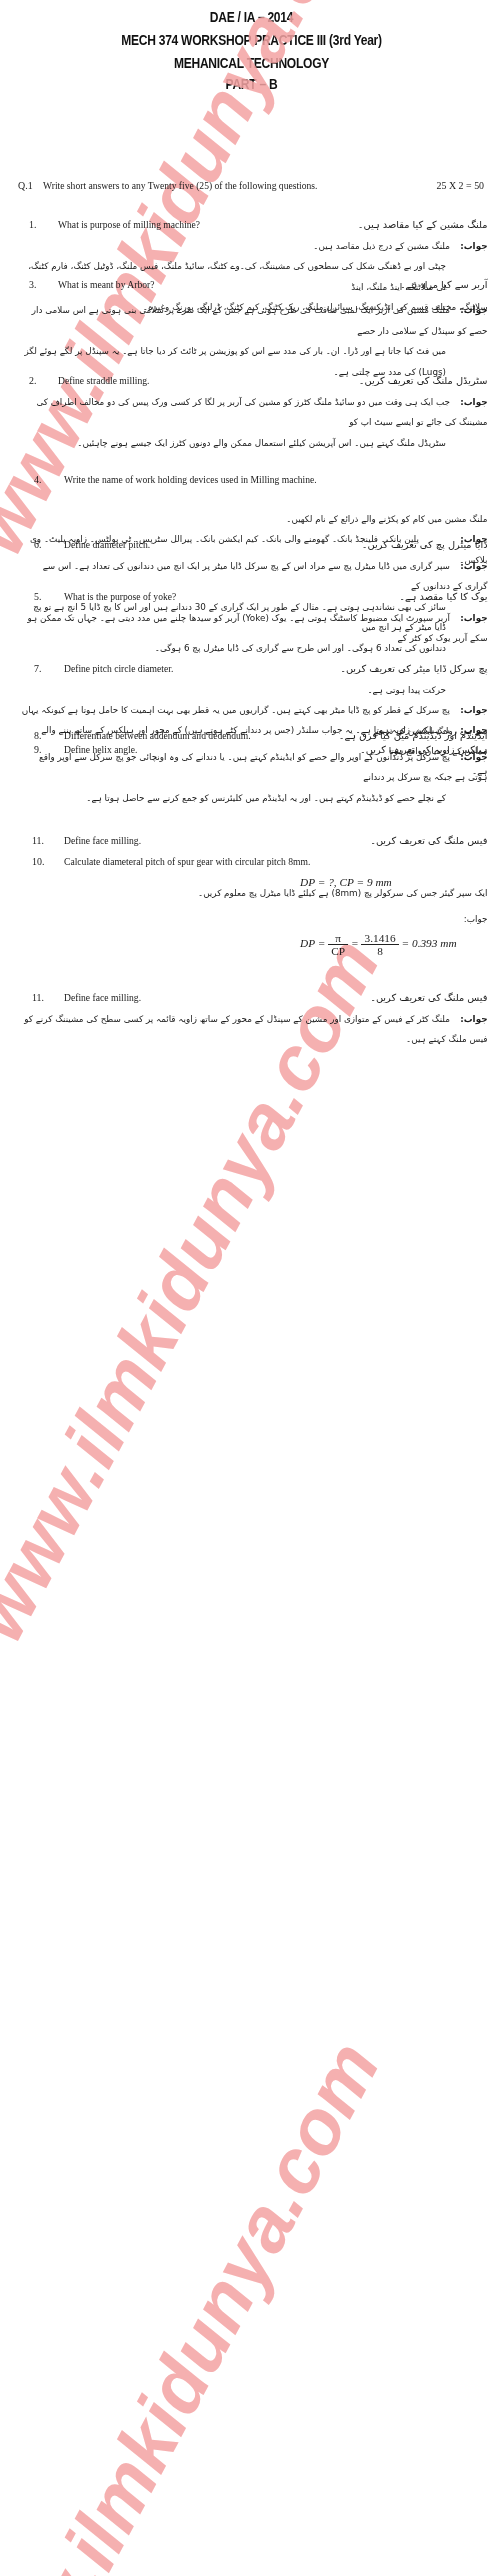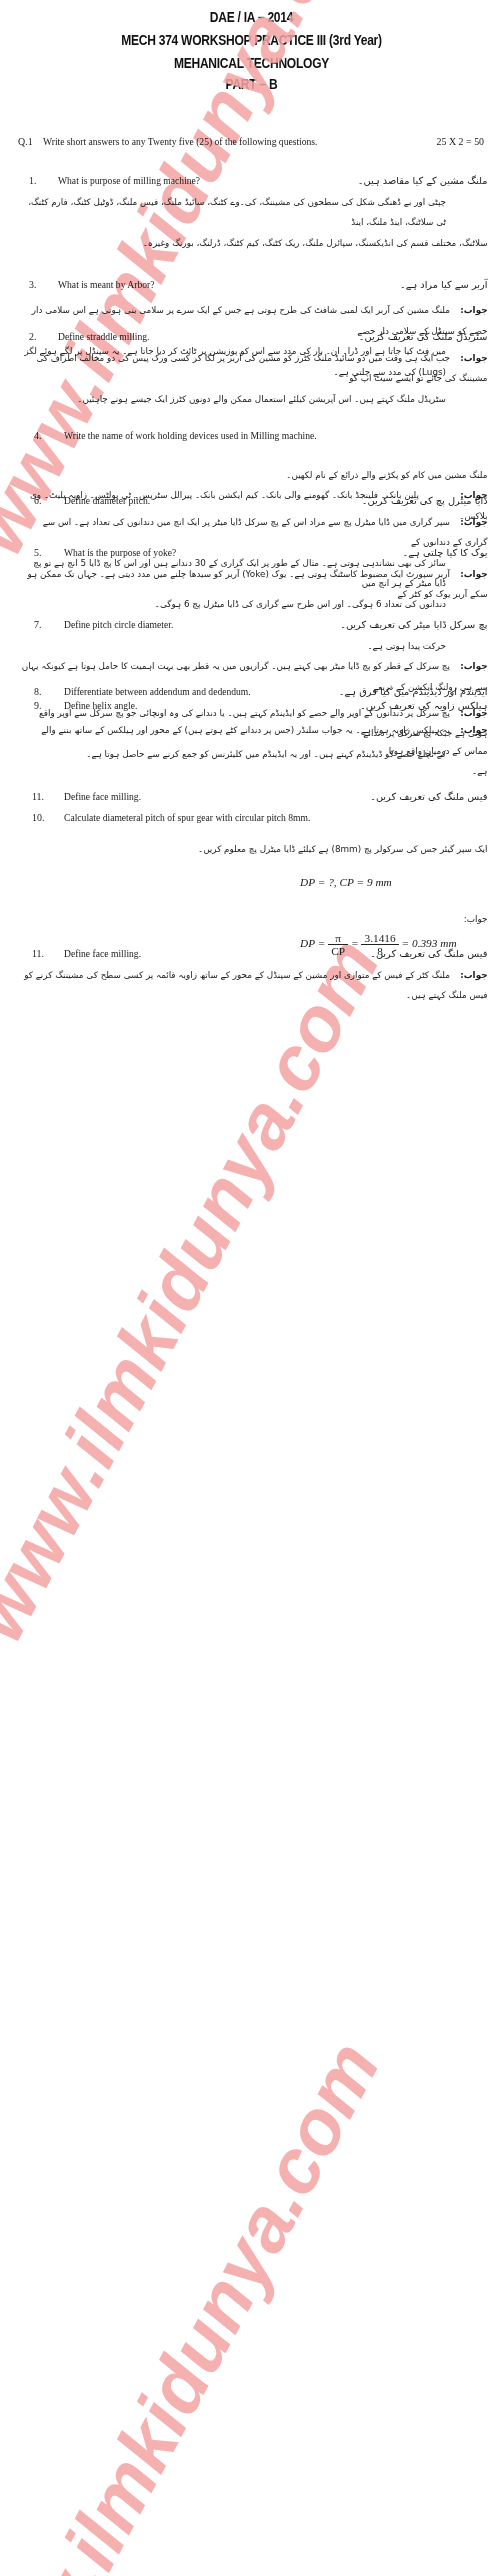--- a/index.html
+++ b/index.html
@@ -14,7 +14,7 @@
   .h3 { top:55px; font-size:14px; }
   .h4 { top:76px; font-size:14px; }
   .block { position:absolute; left:0; width:503px; }
-  .qline { position:relative; height:17.5px; }
+  .qline { position:relative; height:17.5px;margin-top:44px; }
   .qnum { position:absolute; font-size:11.3px; top:0; transform:scaleX(0.88); transform-origin:left; }
   .qtext { position:absolute; font-size:11.3px; top:0; white-space:nowrap;
            transform:scaleX(0.85); transform-origin:left; }

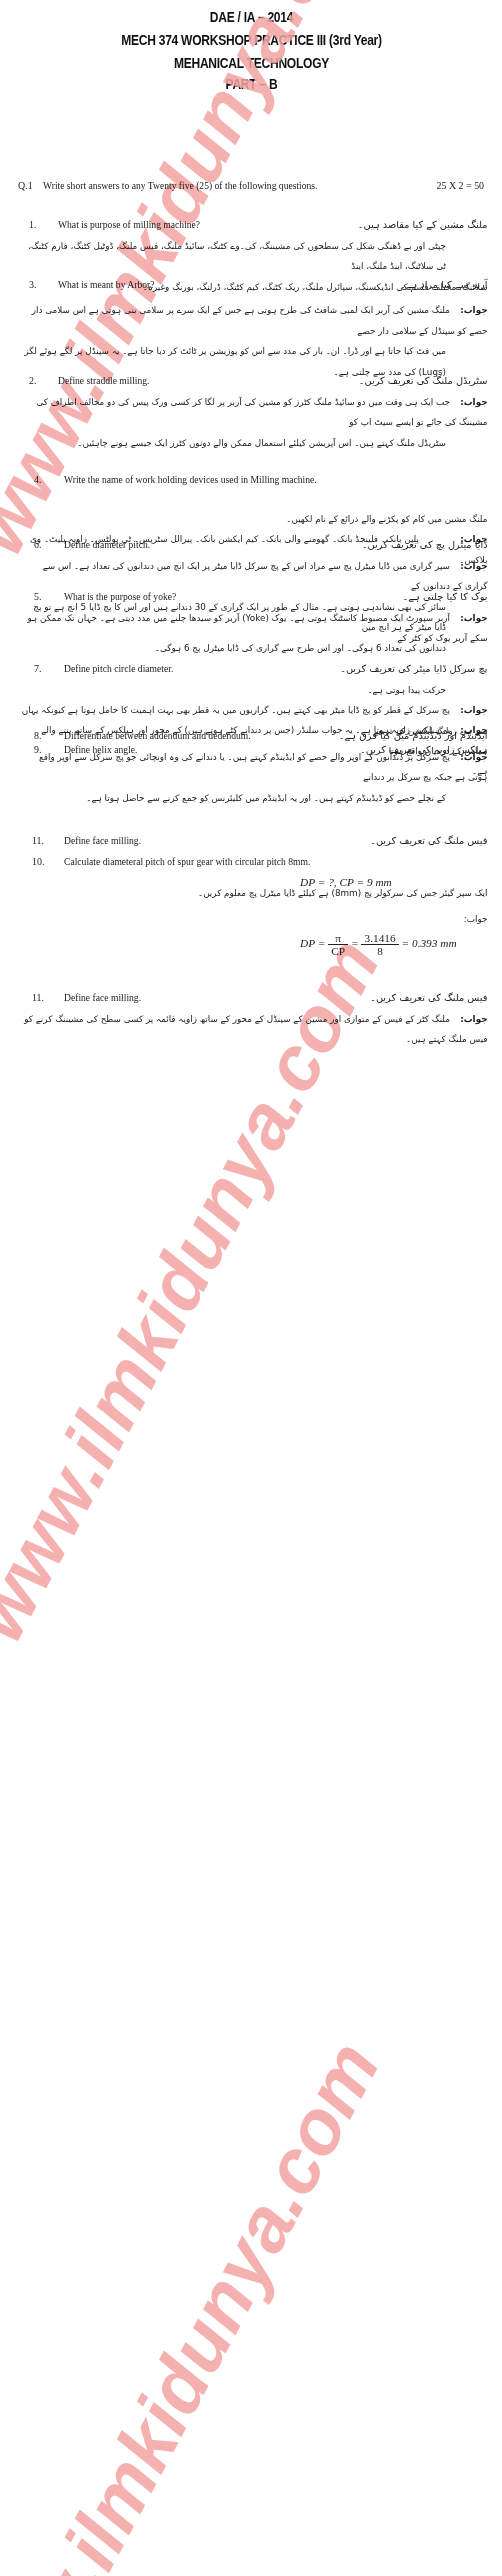--- a/index.html
+++ b/index.html
@@ -61,6 +61,7 @@
       <span class="qtext" style="left:58px;">What is purpose of milling machine?</span>
       <span class="urdu-q">ملنگ مشین کے کیا مقاصد ہیں۔</span>
     </div>
+    <div class="ans"><span class="label">جواب:</span><span>ملنگ مشین کے درج ذیل مقاصد ہیں۔</span></div>
     <div class="ans ans-indent">چپٹی اور بے ڈھنگی شکل کی سطحوں کی مشیننگ، کی۔وے کٹنگ، سائیڈ ملنگ، فیس ملنگ، ڈوٹیل کٹنگ، فارم کٹنگ، ٹی سلاٹنگ، اینڈ ملنگ، اینڈ</div>
     <div class="ans">سلاٹنگ، مختلف قسم کی انڈیکسنگ، سپائرل ملنگ، ریک کٹنگ، کیم کٹنگ، ڈرلنگ، بورنگ وغیرہ۔</div>
   </div>

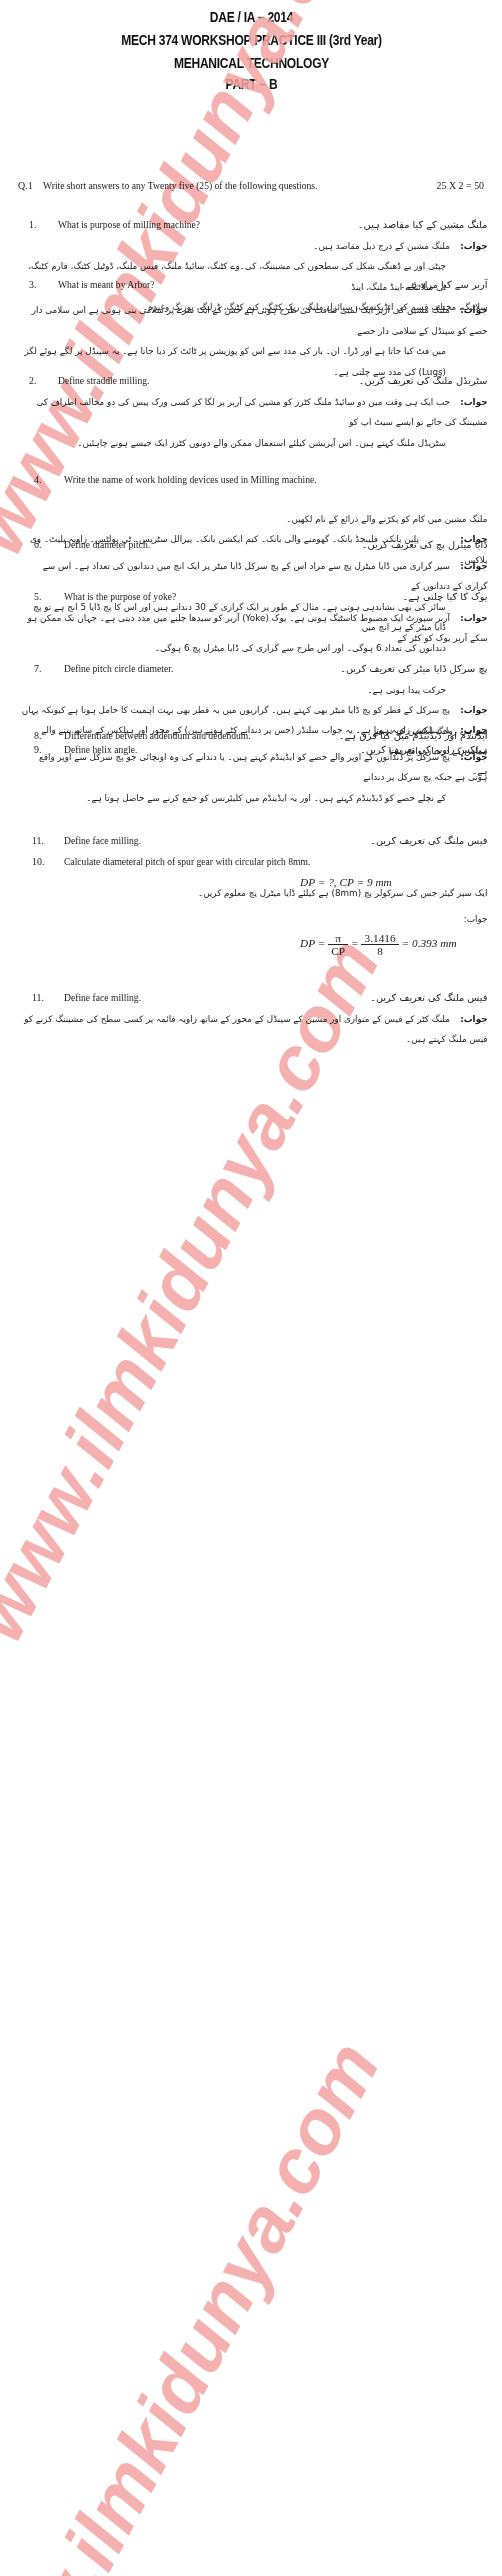--- a/index.html
+++ b/index.html
@@ -121,7 +121,7 @@
     <div class="qline">
       <span class="qnum" style="left:34px;">5.</span>
       <span class="qtext" style="left:64px;">What is the purpose of yoke?</span>
-      <span class="urdu-q">یوک کا کیا چلتی ہے۔</span>
+      <span class="urdu-q">یوک کا کیا مقصد ہے۔</span>
     </div>
     <div class="ans"><span class="label">جواب:</span><span>آربر سپورٹ ایک مضبوط کاسٹنگ ہوتی ہے۔ یوک (Yoke) آربر کو سیدھا چلنے میں مدد دیتی ہے۔ جہاں تک ممکن ہو سکے آربر یوک کو کٹر کے</span></div>
   </div>

